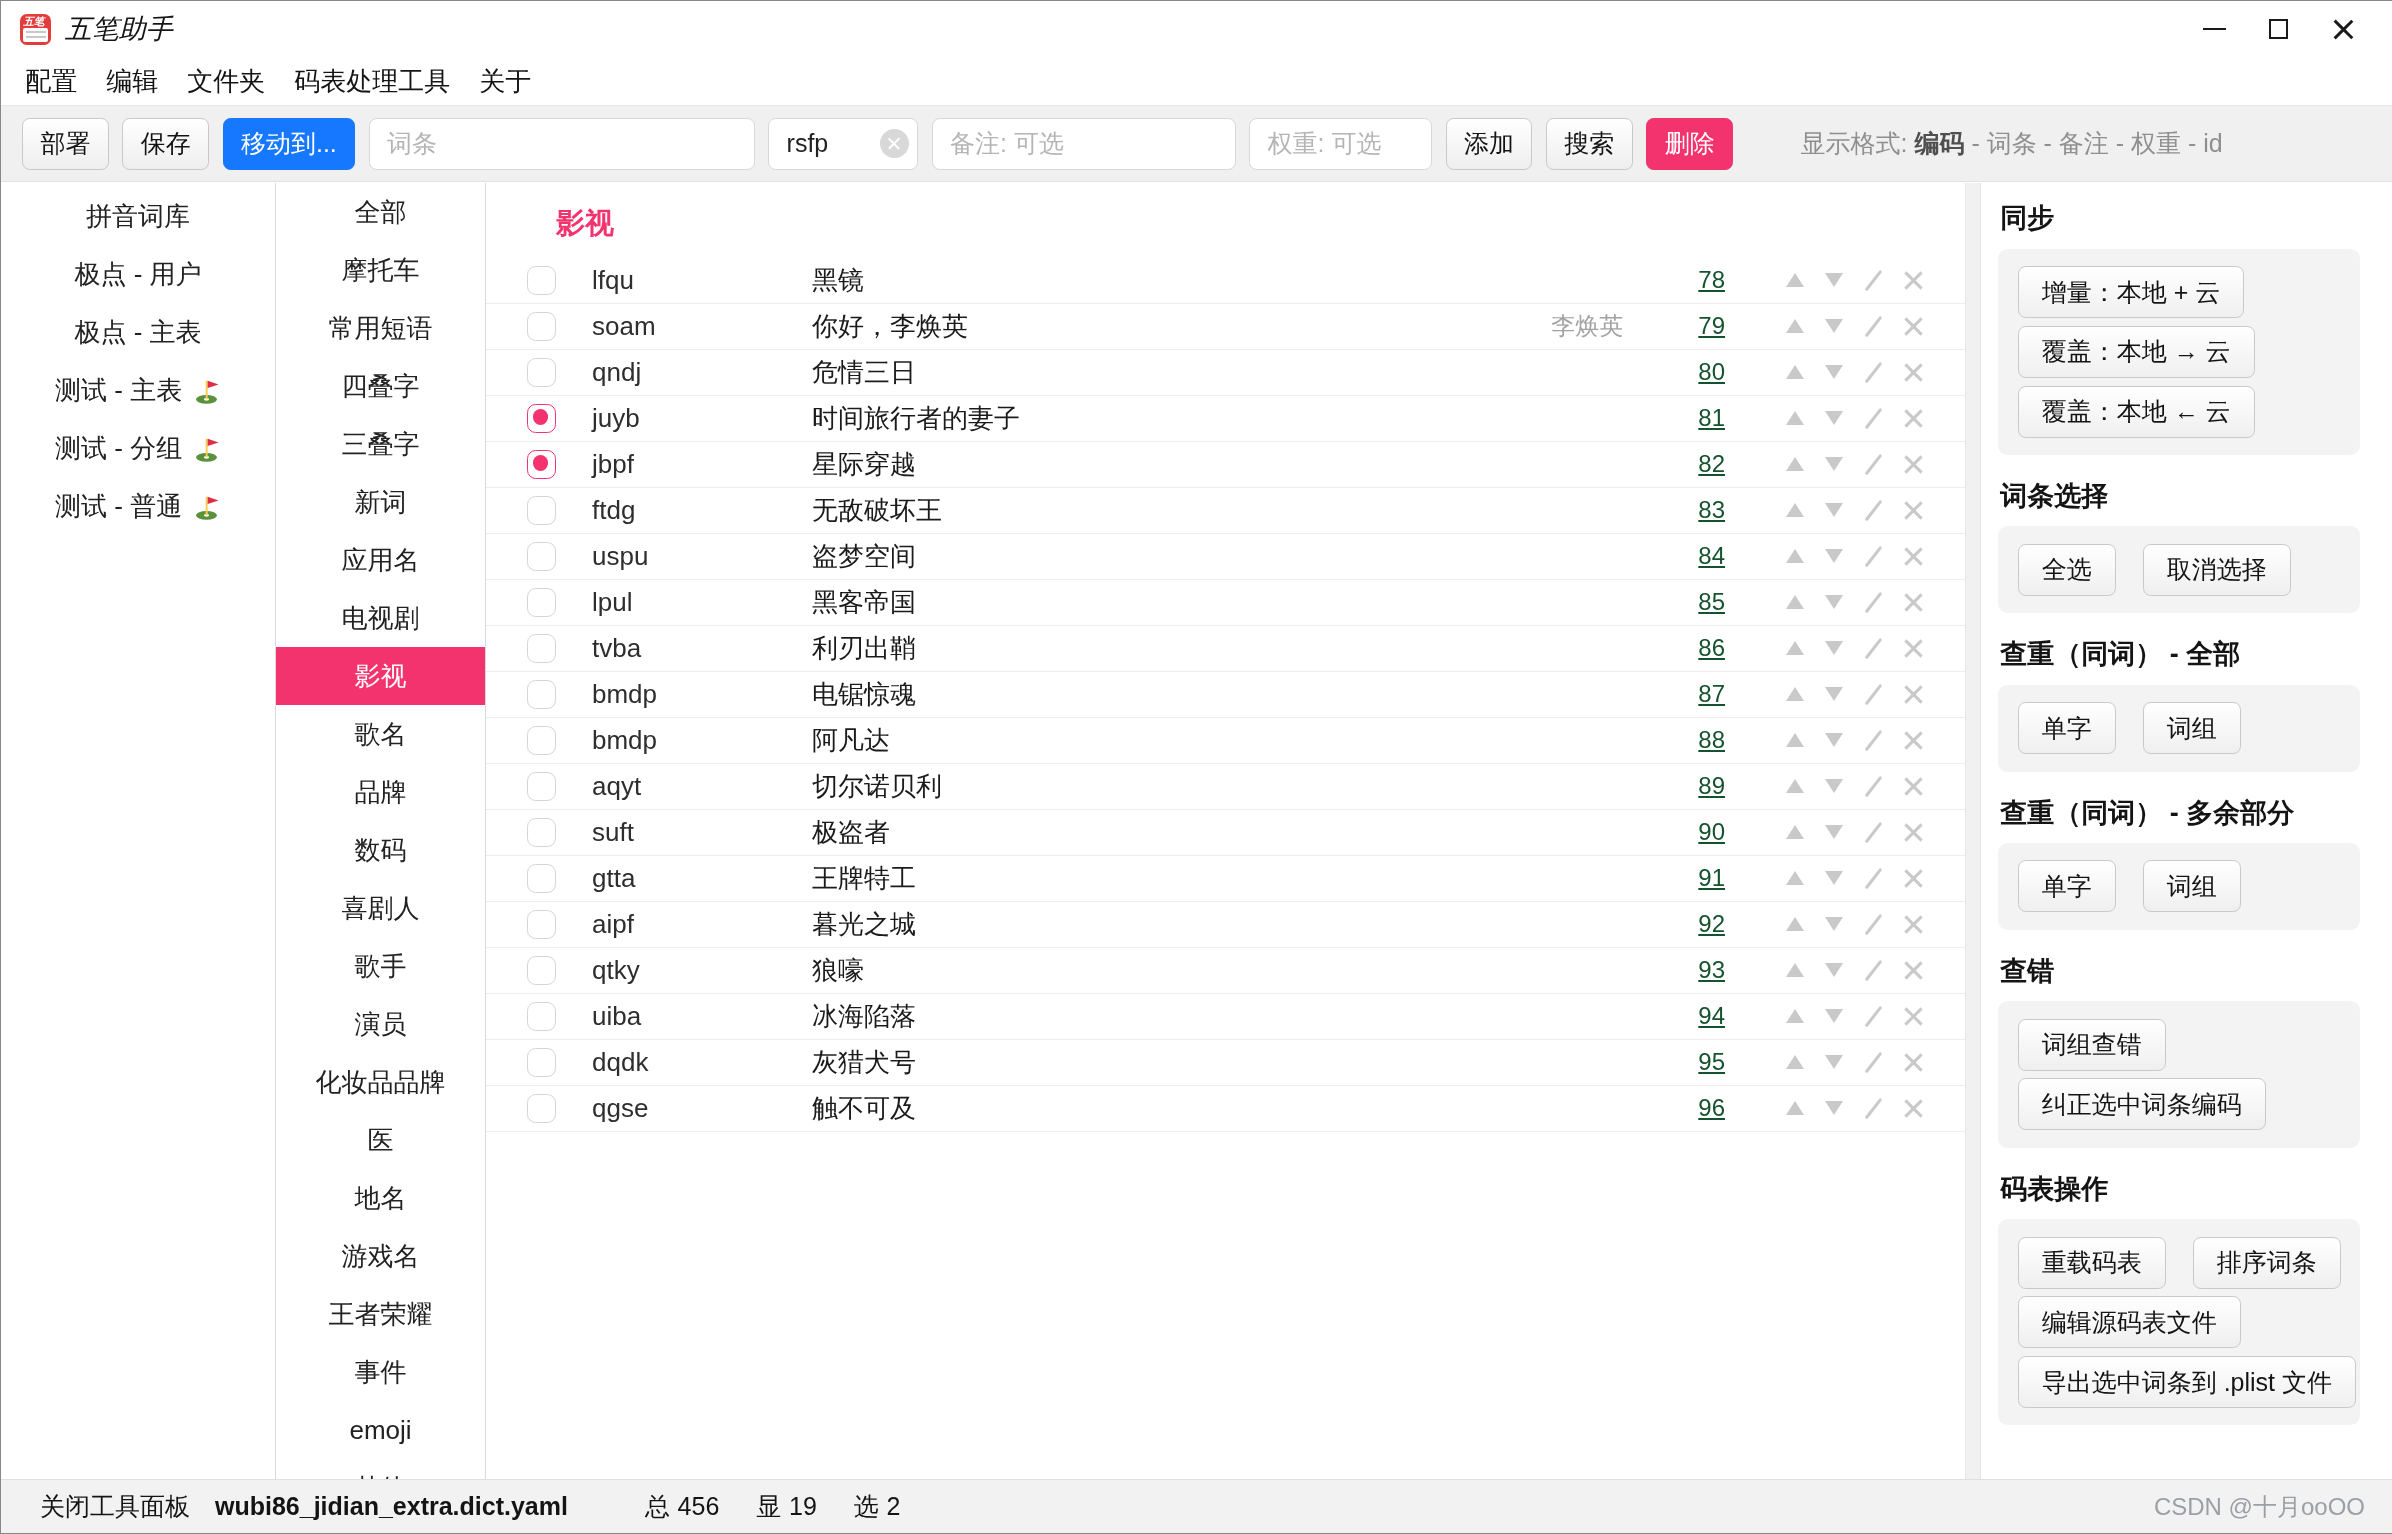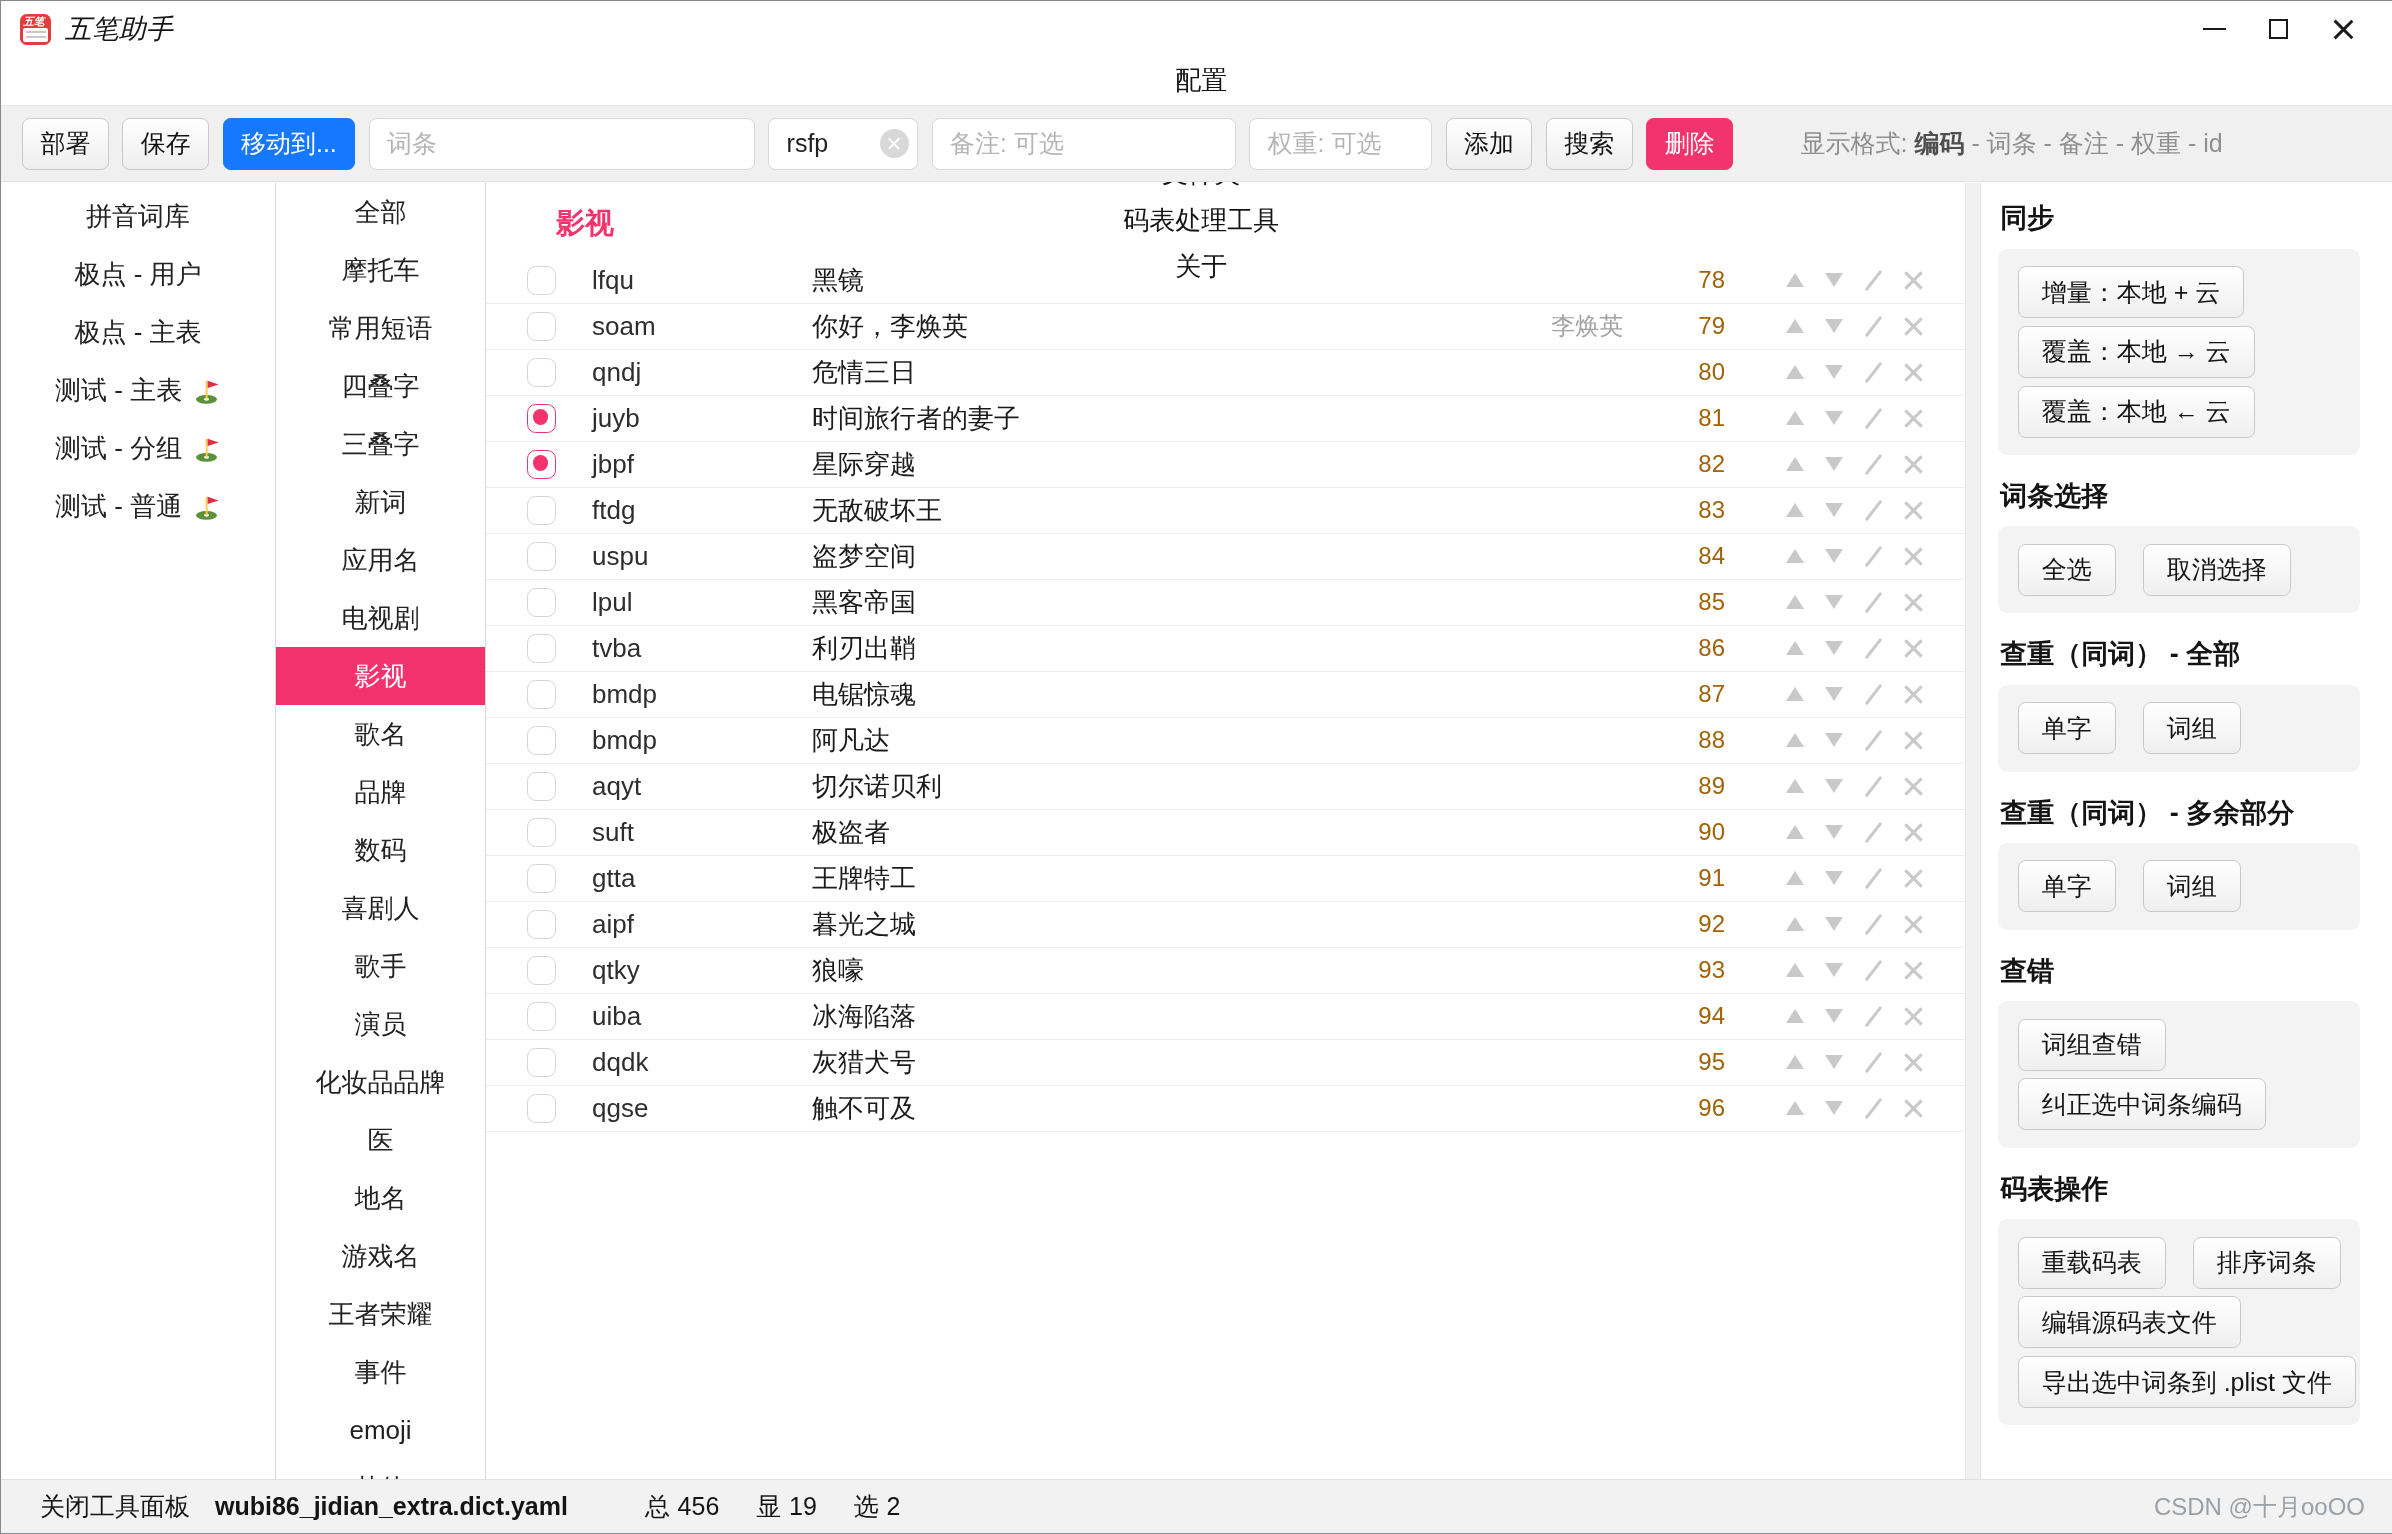--- a/index.html
+++ b/index.html
@@ -24,7 +24,7 @@
   .ic-close::before { transform: rotate(45deg); }
   .ic-close::after { transform: rotate(-45deg); }
   
-  .menubar { position: absolute; top: 56px; left: 0; right: 0; height: 48px; display: flex; align-items: center; padding-left: 9.7px; background: #fff; flex-direction: column; }
+  .menubar { position: absolute; top: 56px; left: 0; right: 0; height: 48px; display: flex; align-items: center; padding-left: 9.7px; background: #fff; }
   .menu-item { font-size: 26px; padding: 5.8px 14.5px; color: #141414; }
   
   .toolbar { position: absolute; top: 104px; left: 0; right: 0; height: 77px; background: #f0f0f0; border-top: 1px solid #e6e6e6; border-bottom: 1px solid #e2e2e2; display: flex; align-items: center; padding-left: 21px; }

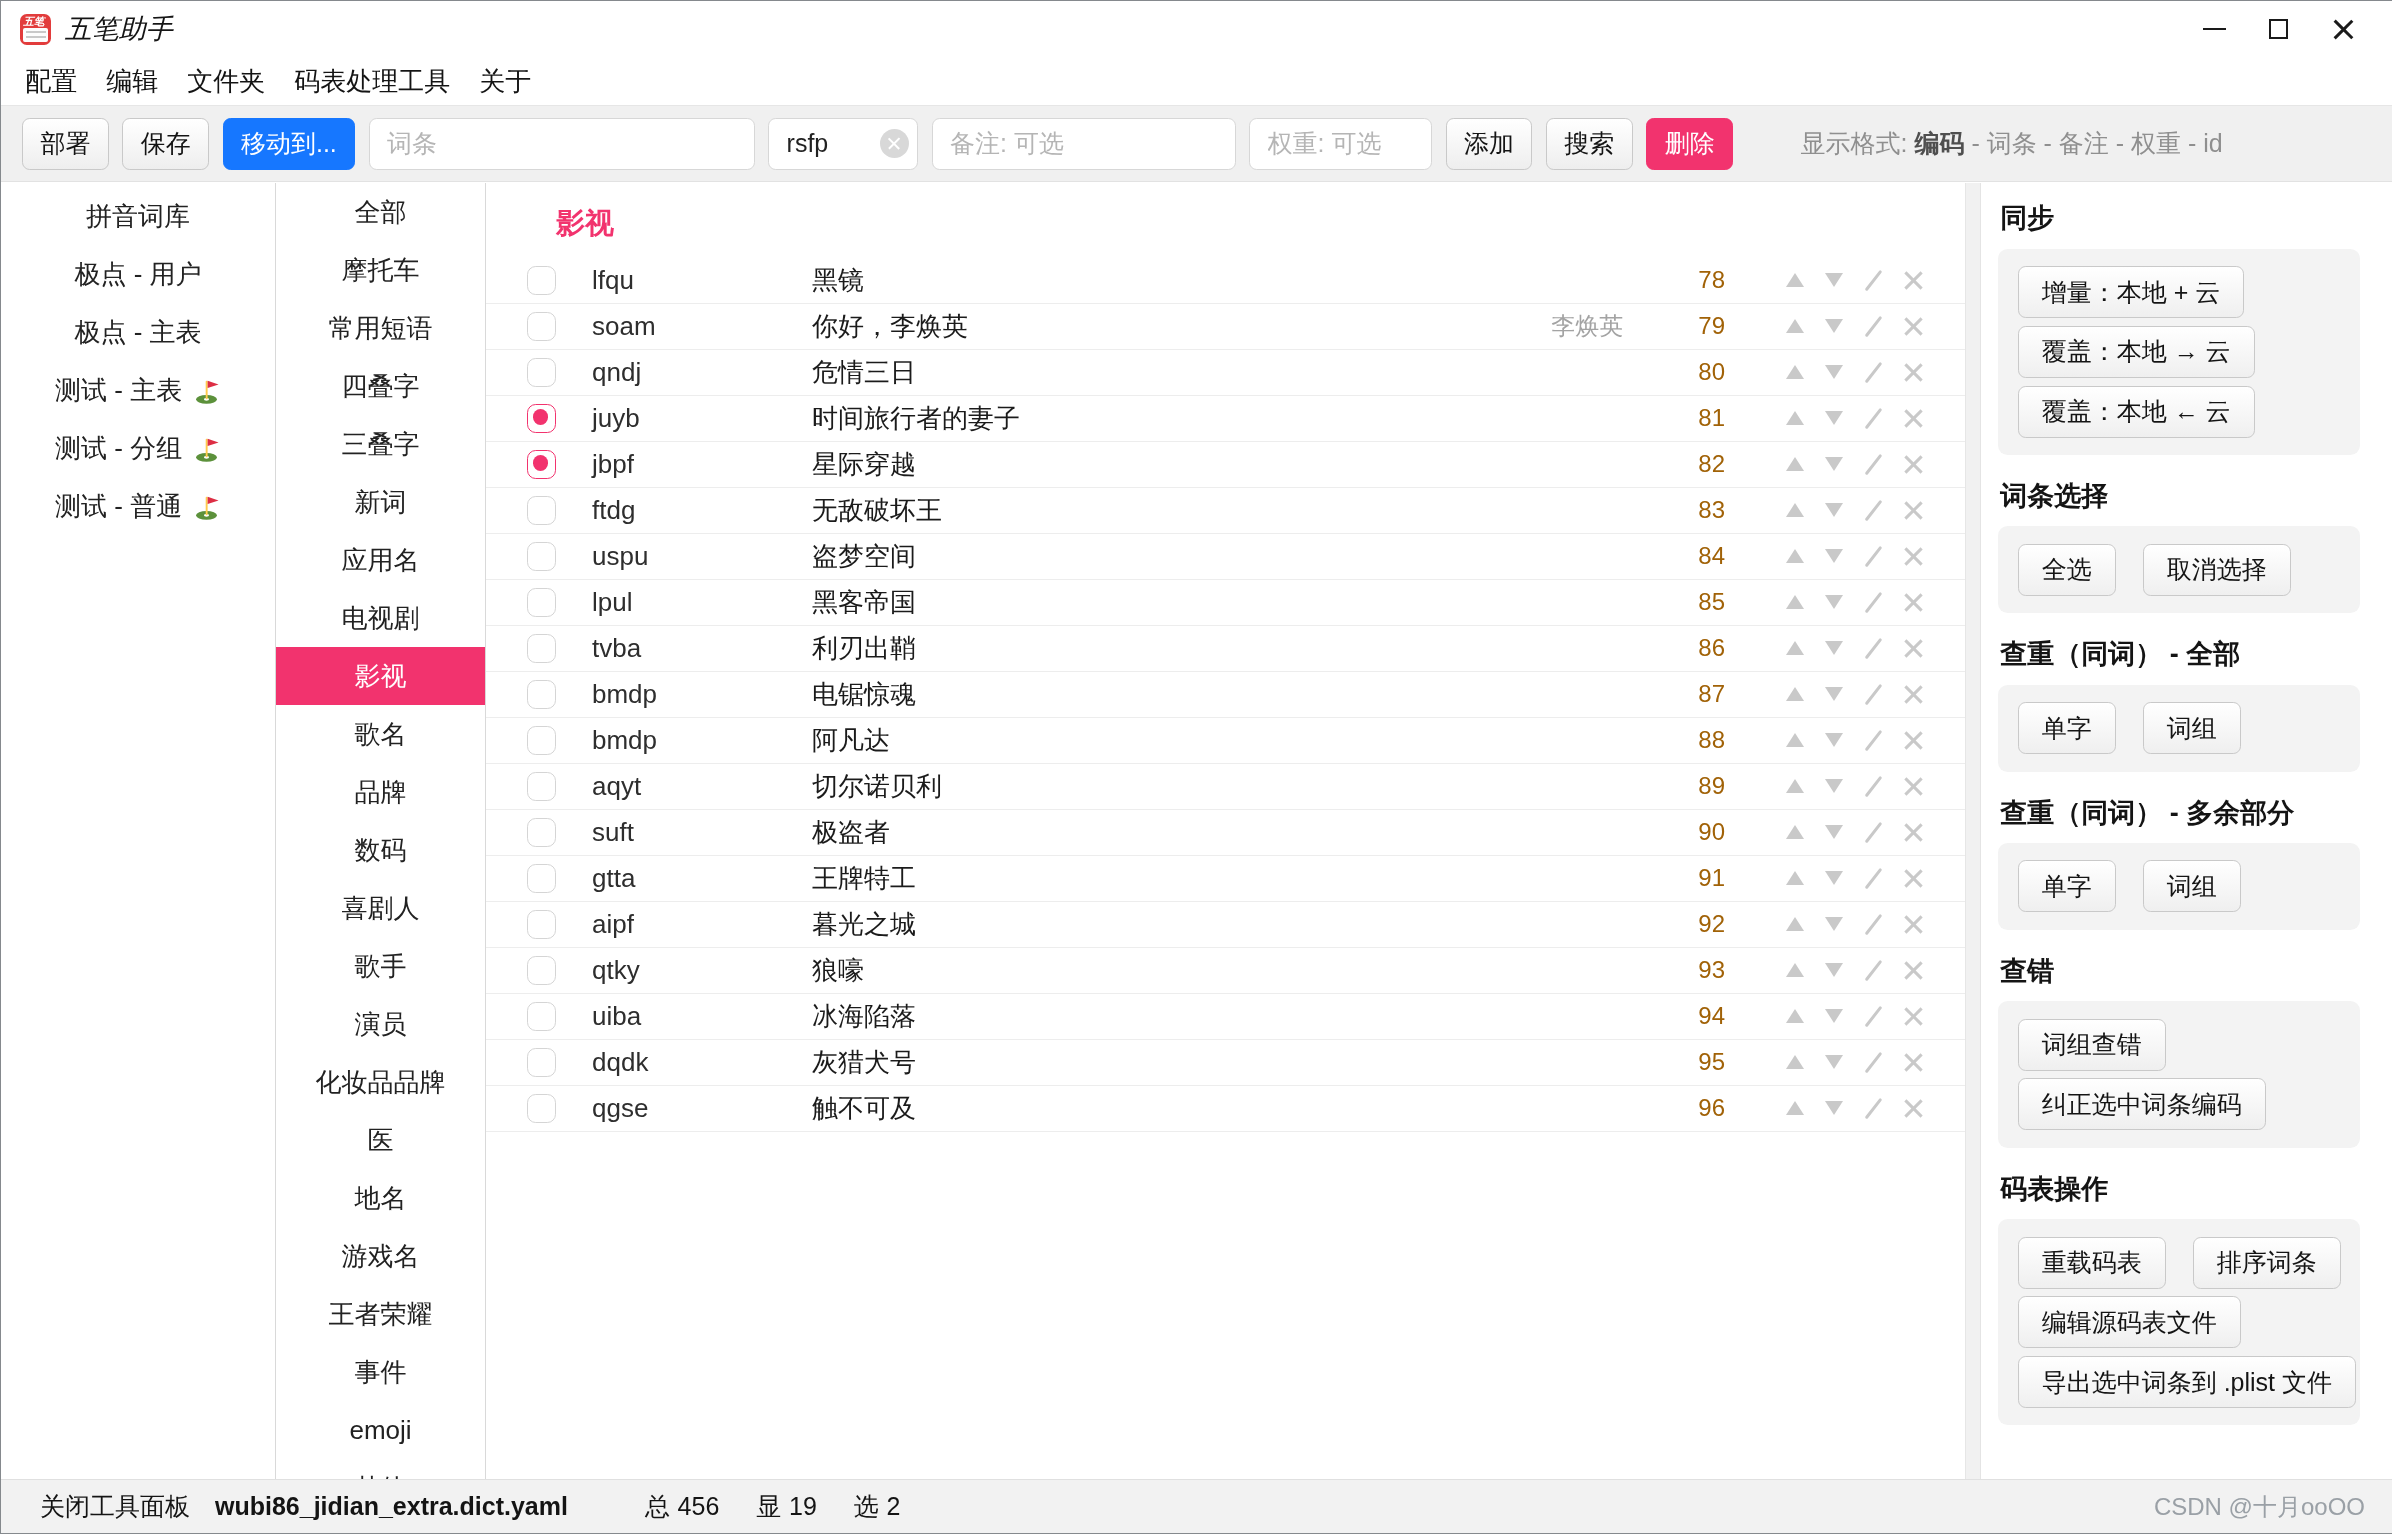--- a/index.html
+++ b/index.html
@@ -62,7 +62,7 @@
   .cell-code { padding-left: 36px; font-size: 26px; color: #2e2e2e; }
   .cell-word { font-size: 26px; color: #1b1b1b; }
   .cell-note { font-size: 24px; color: #a3a3a3; text-align: right; padding-right: 9.7px; }
-  .cell-weight { font-size: 24px; color: #a16207; text-align: right; }
+  .cell-weight { font-size: 24px; color: #14532d; text-align: right; text-decoration: underline; }
   .cell-actions { display: flex; align-items: center; gap: 16.4px; padding-left: 58px; }
   .act { width: 23px; height: 25px; display: flex; align-items: center; justify-content: center; }
   .tri-up { width: 0; height: 0; border-left: 9.7px solid transparent; border-right: 9.7px solid transparent; border-bottom: 14.5px solid #c9c9c9; }

